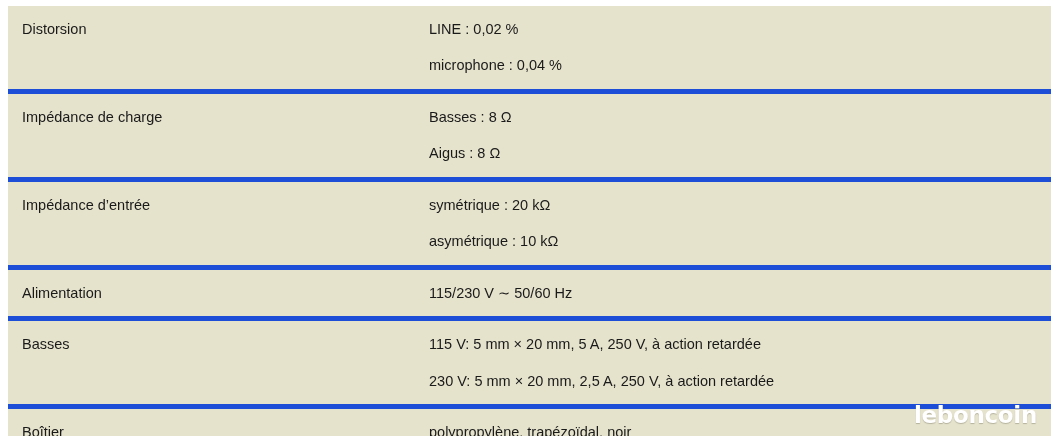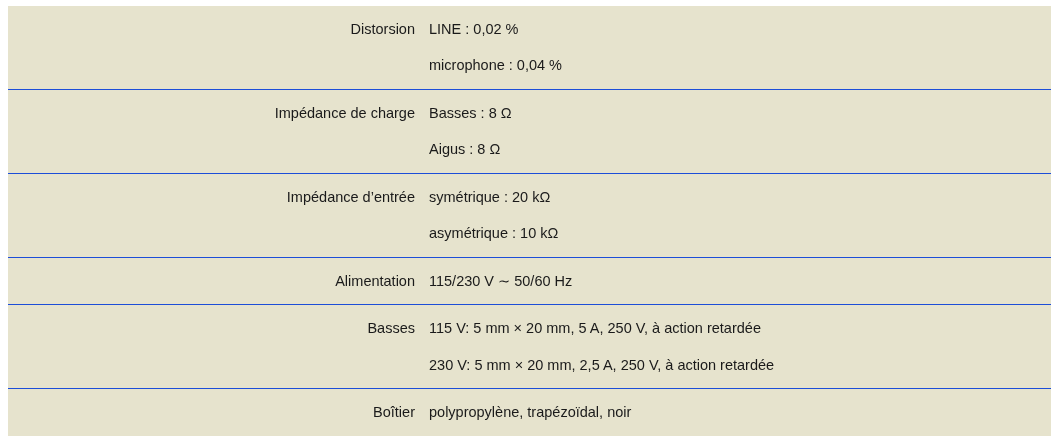--- a/index.html
+++ b/index.html
@@ -41,7 +41,6 @@
   }
   .col-label {
     width: 393px;
-    text-align: right;
   }
   .col-value {
     width: 642px;

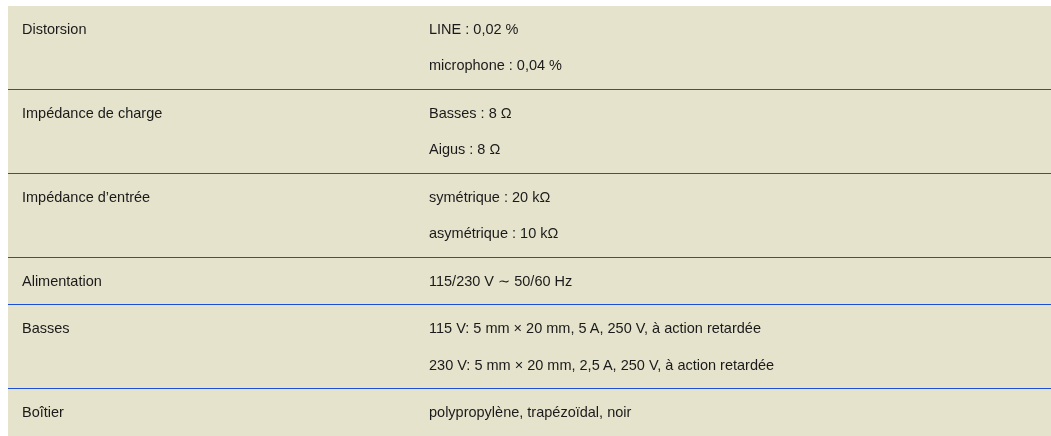--- a/index.html
+++ b/index.html
@@ -34,7 +34,7 @@
     font-size: 14.5px;
     color: #1a1a1a;
     line-height: 1.55;
-    border-top: 1px solid #1d4ed8;
+    border-top: 5px solid #1d4ed8;
   }
   .spec-table tr:first-child td {
     border-top: none;

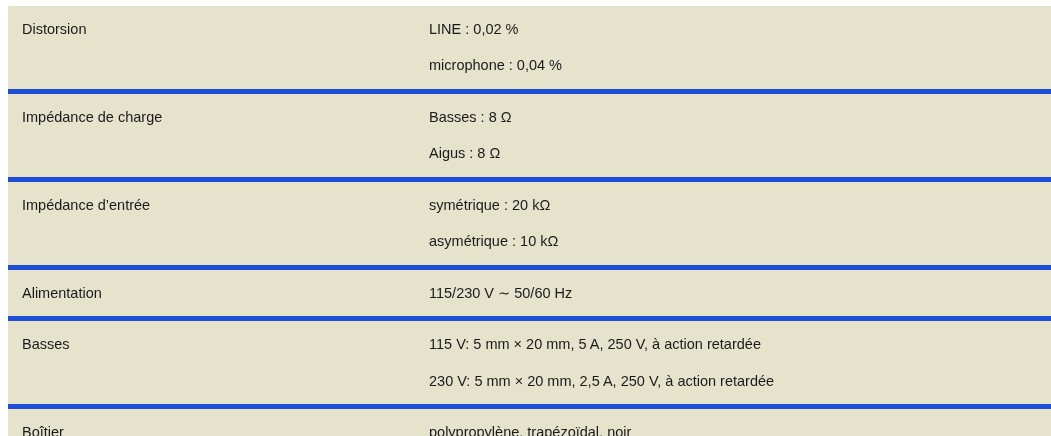--- a/index.html
+++ b/index.html
@@ -122,6 +122,7 @@
     </tbody>
   </table>
 
+  <div class="watermark">leboncoin</div>
 
 </div>
 

